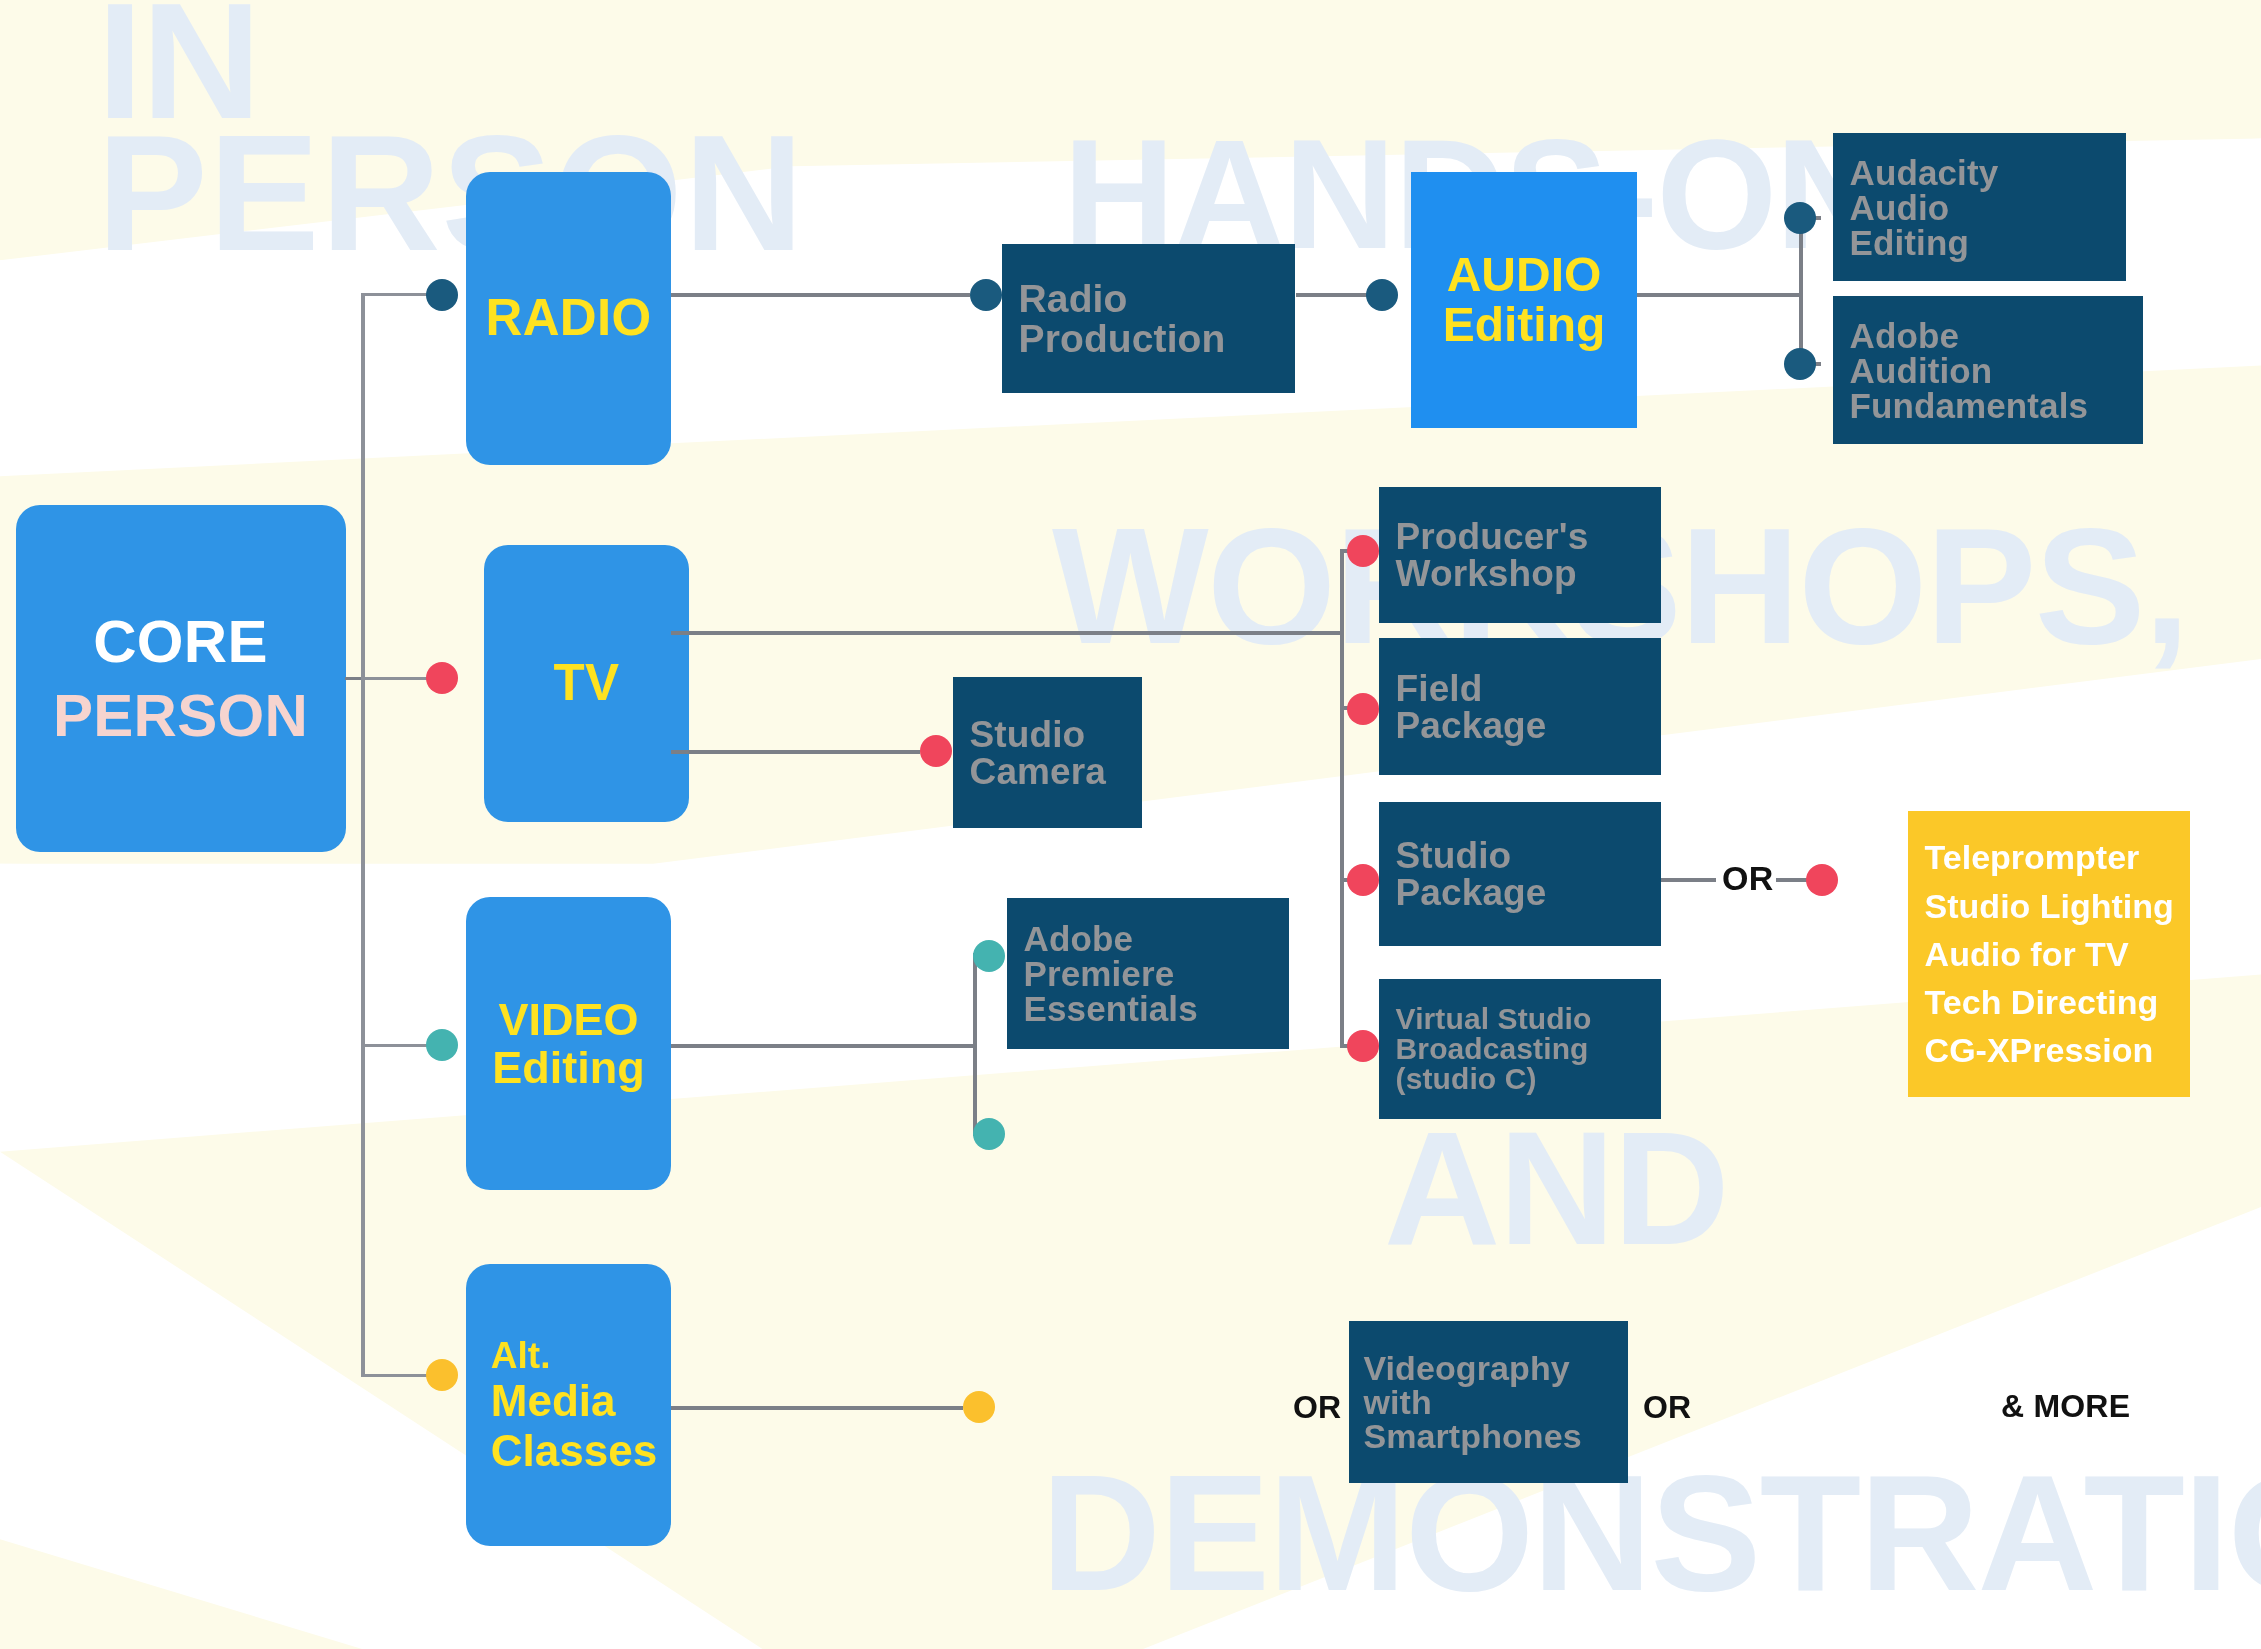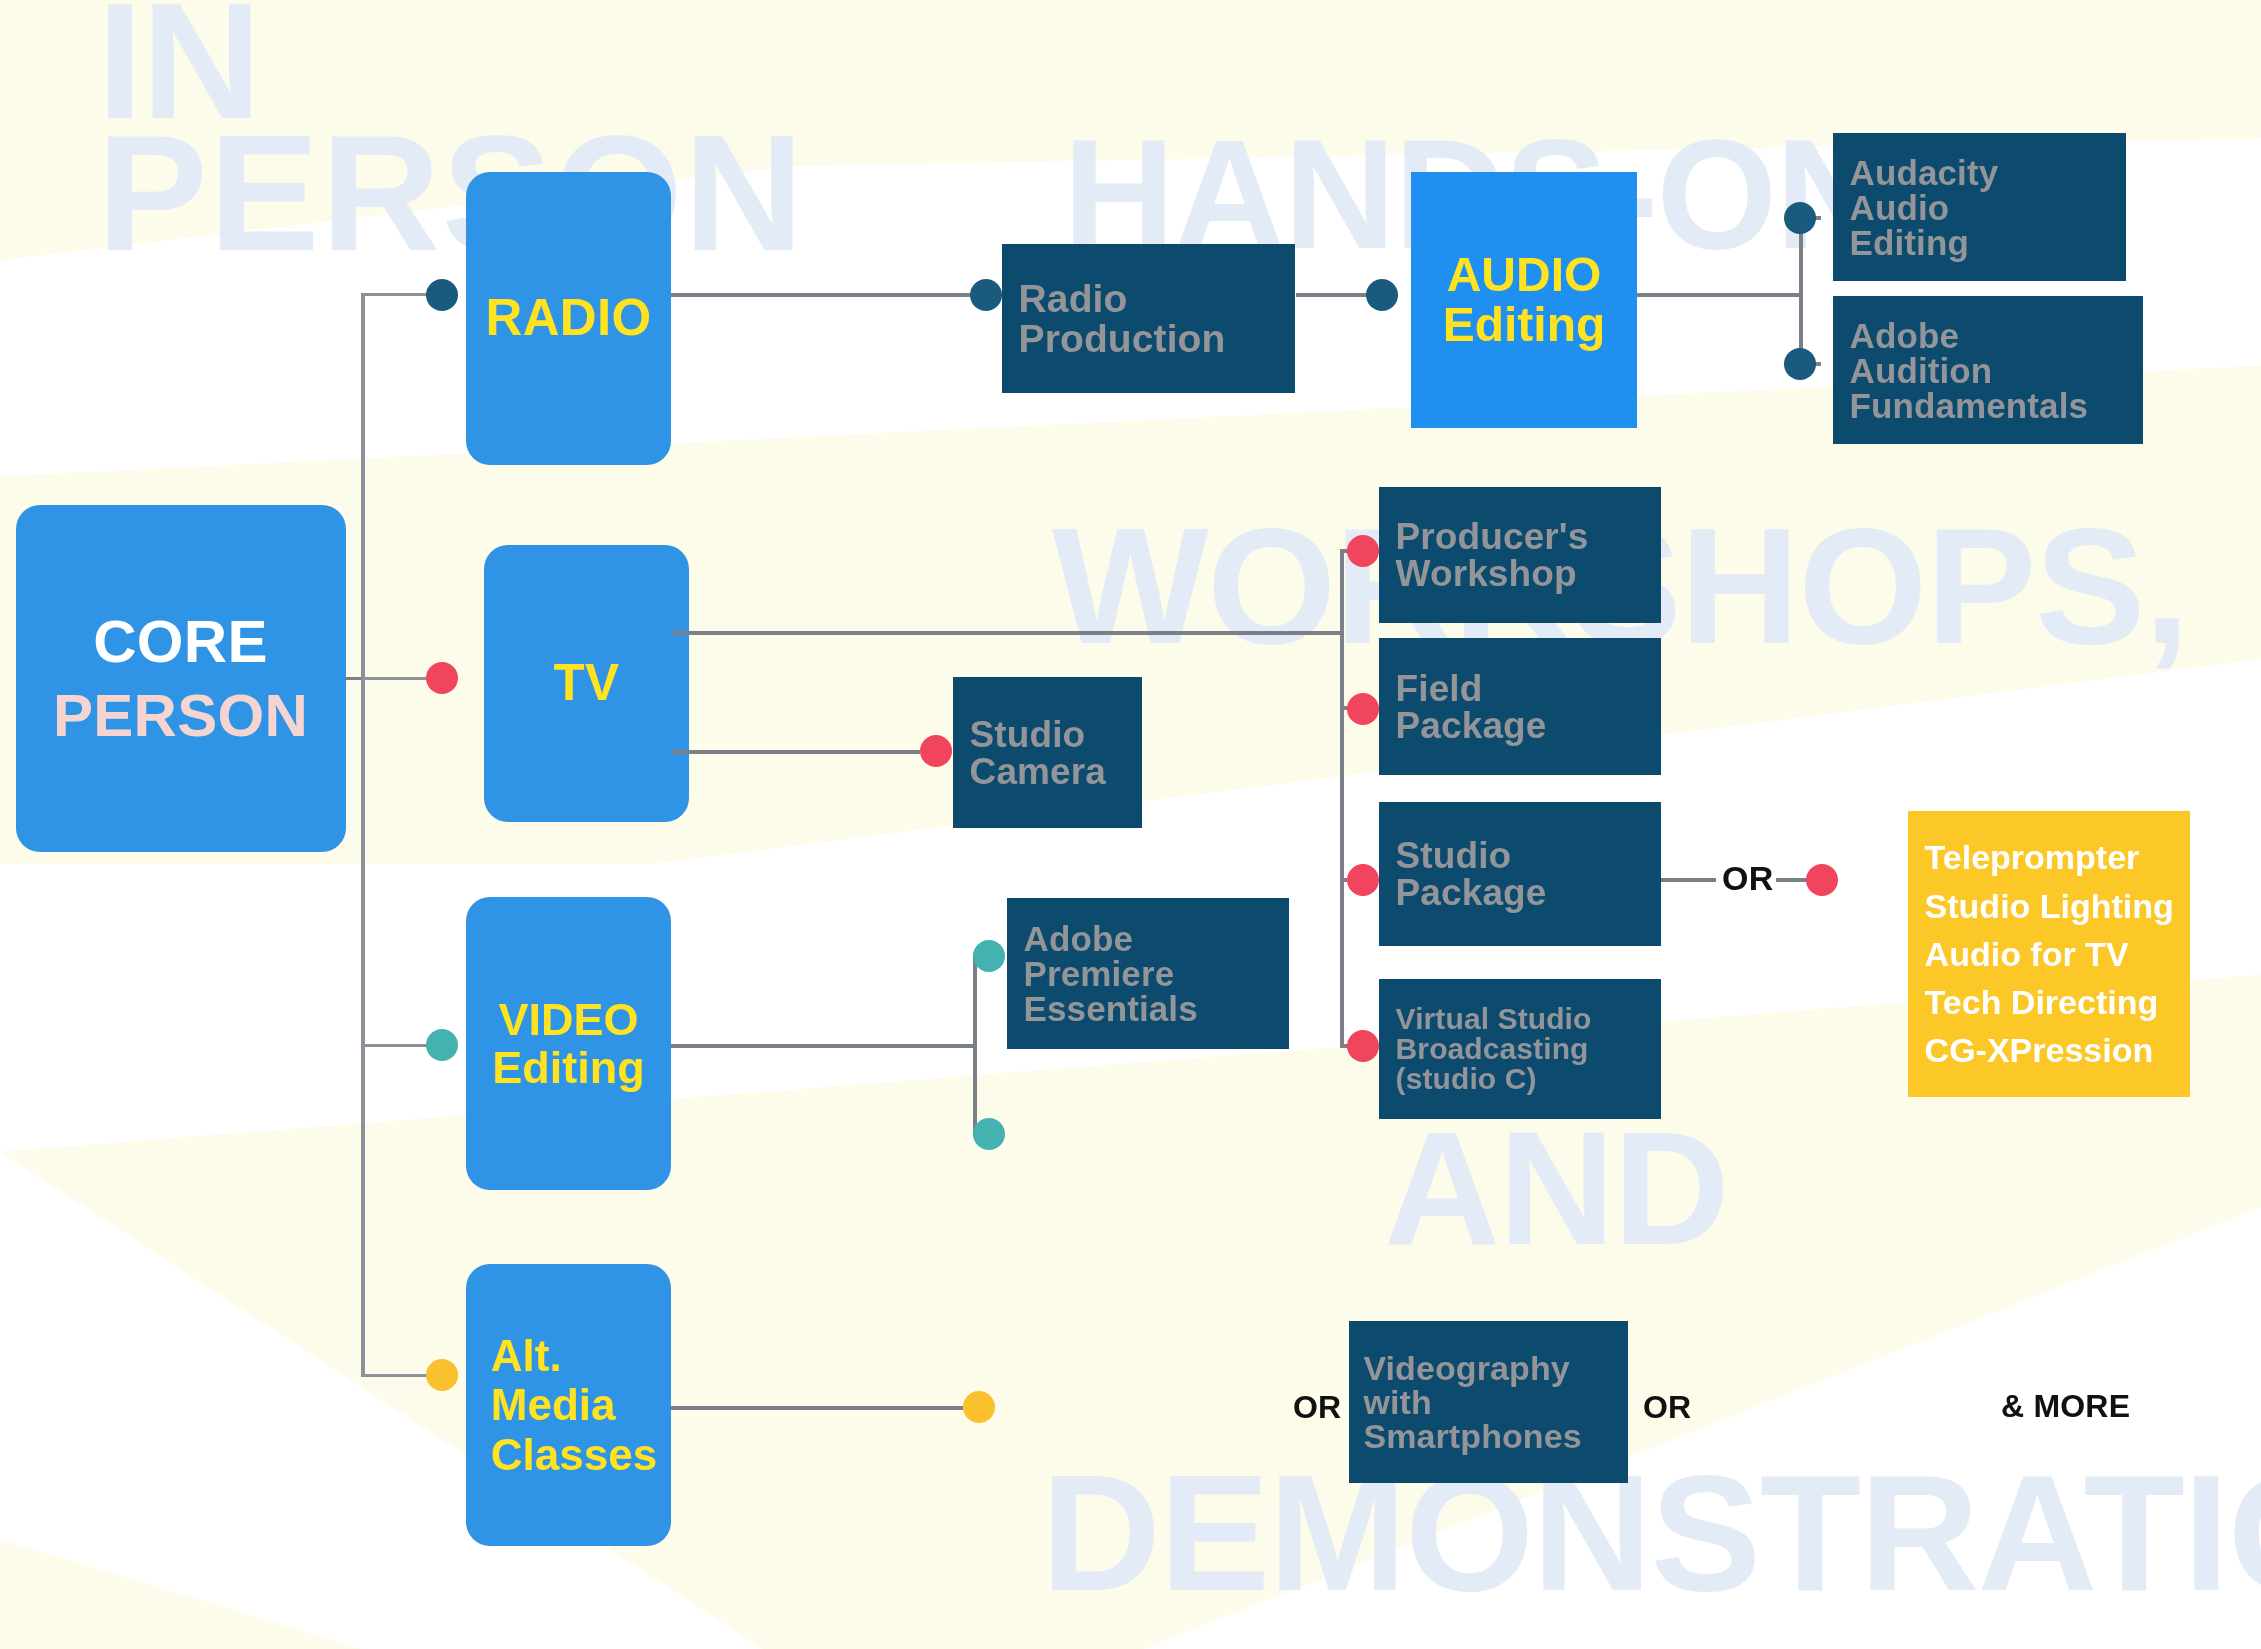--- a/index.html
+++ b/index.html
@@ -270,7 +270,7 @@
 
   <div class="node-blue" style="left:466px;top:1264px;width:205px;height:282px;">
     <div style="display:flex;flex-direction:column;align-items:flex-start;padding-left:11px;">
-      <div style="color:#ffe220;font-size:44px;font-weight:700;line-height:1.12;">Alt.</div>
+      <div style="color:#ffe220;font-size:37px;font-weight:700;line-height:1.12;">Alt.</div>
       <div style="color:#ffe220;font-size:44px;font-weight:700;line-height:1.12;">Media</div>
       <div style="color:#ffe220;font-size:44px;font-weight:700;line-height:1.12;">Classes</div>
     </div>

